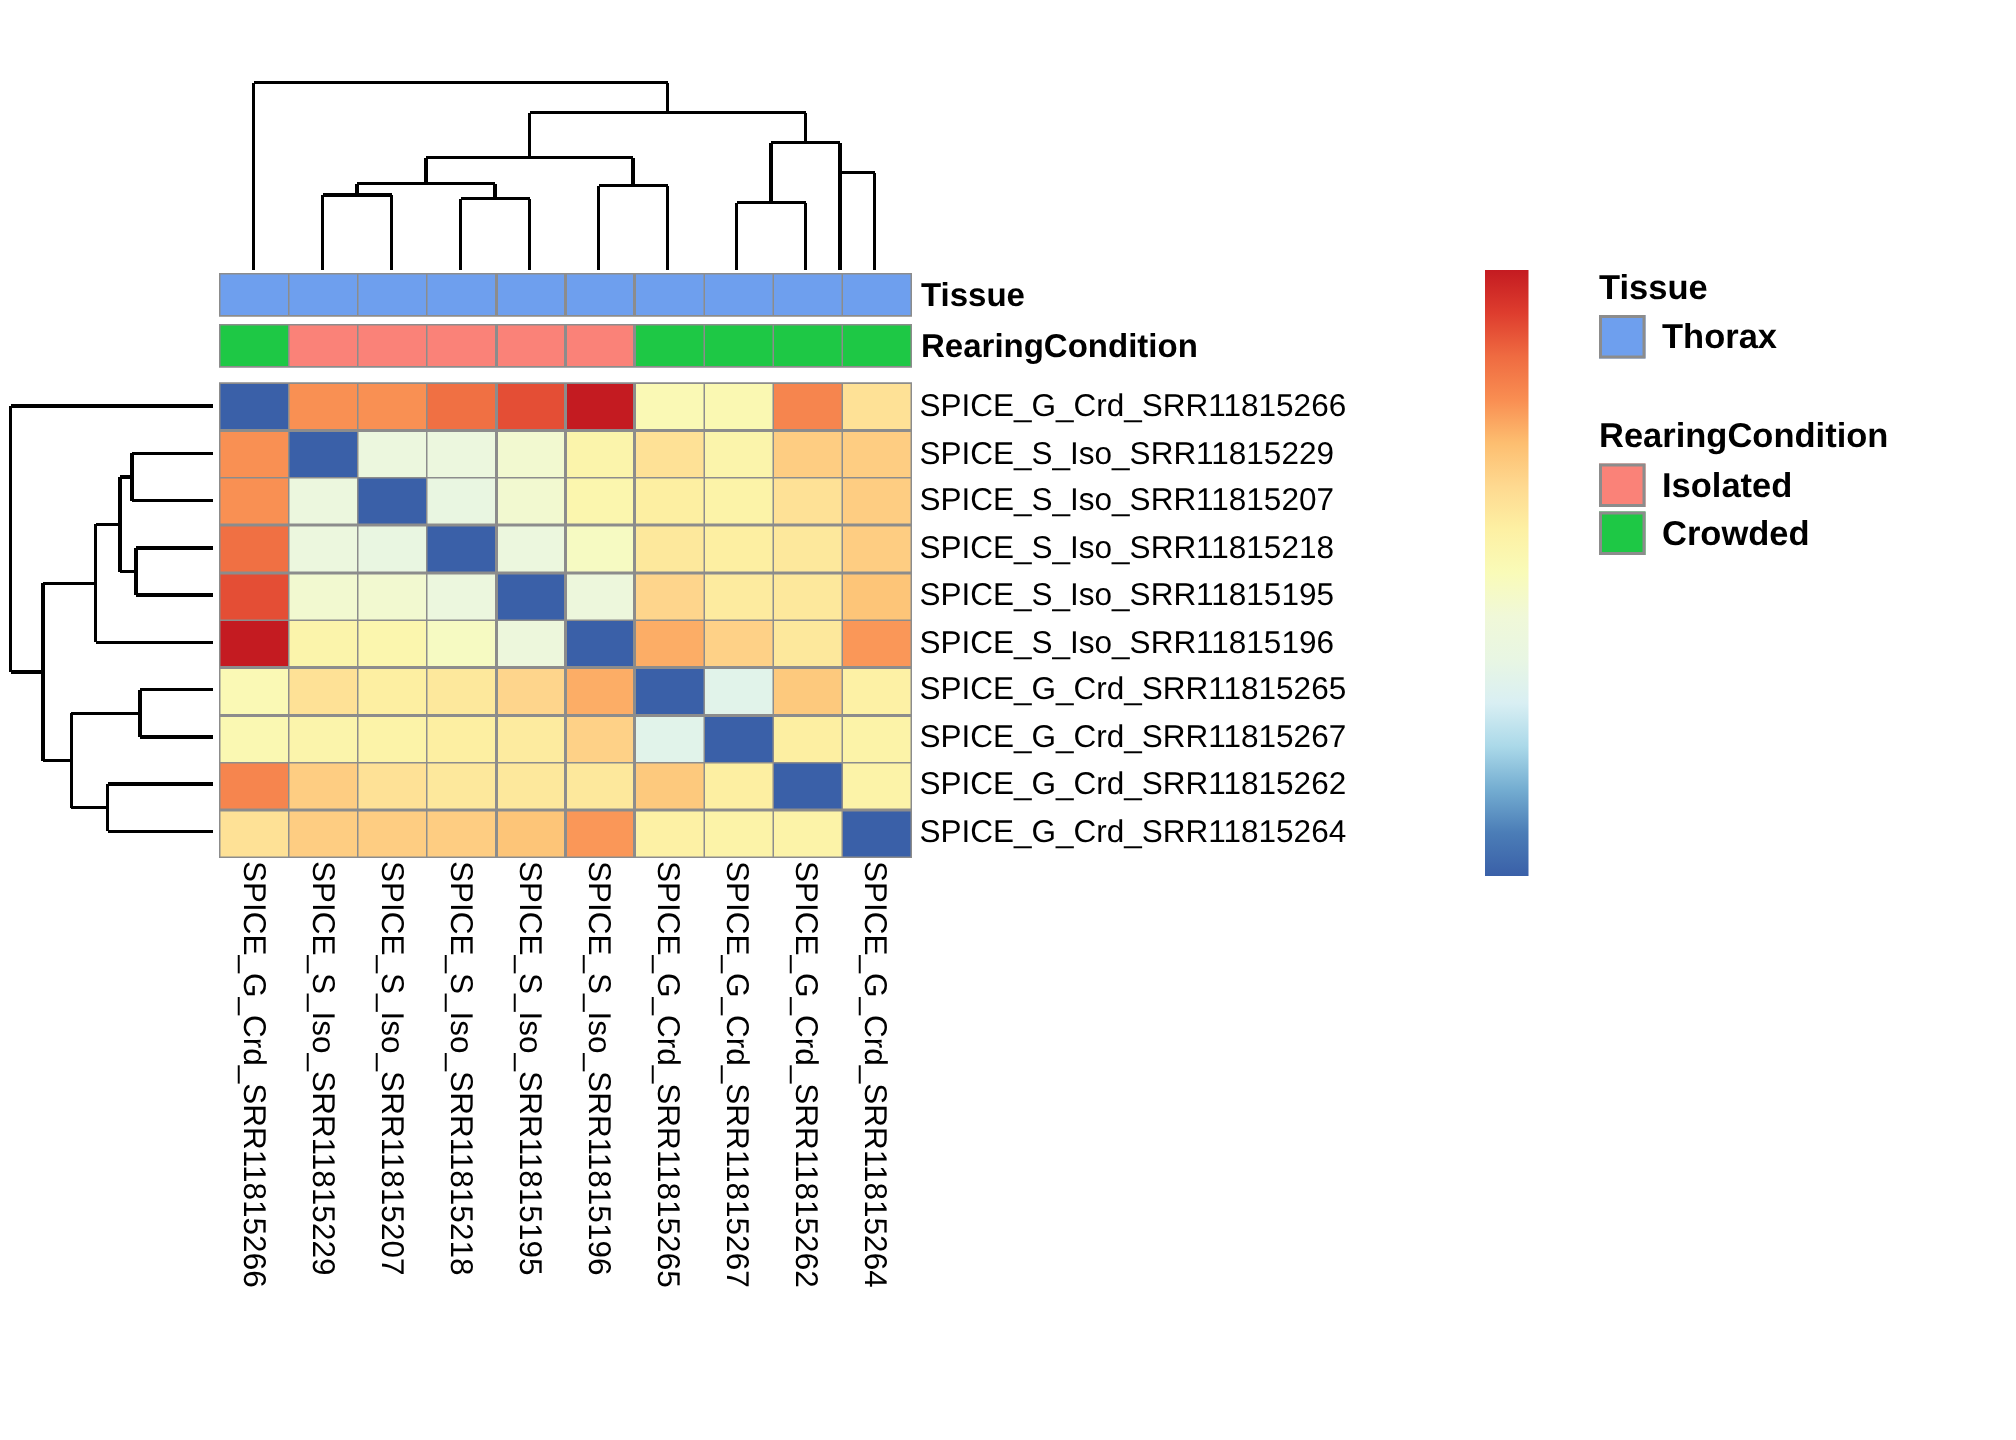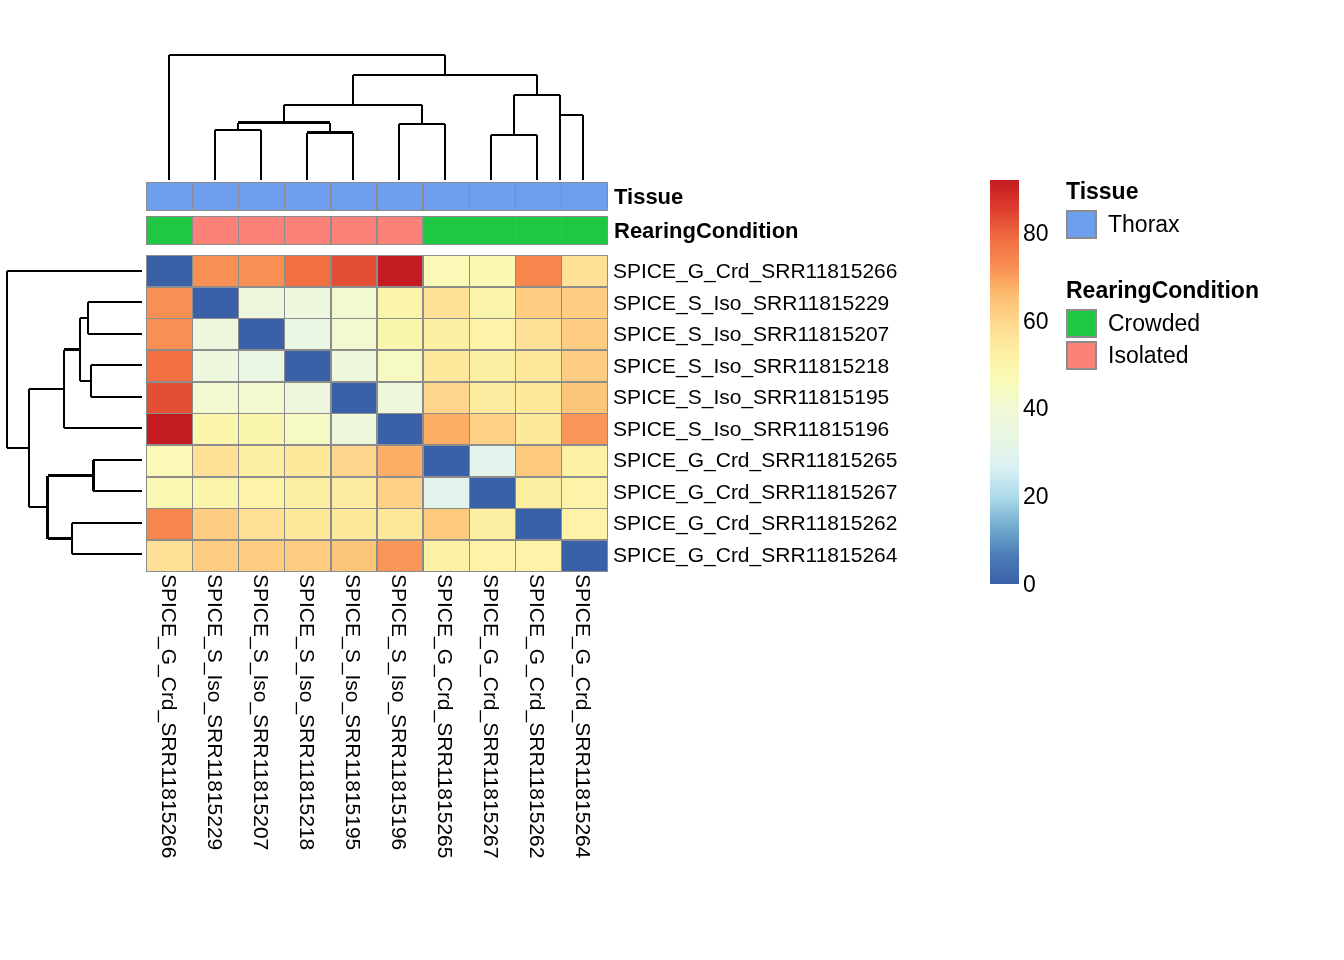--- a/index.html
+++ b/index.html
@@ -403,13 +403,6 @@
     </div>
 
   <div id="colorbar" style="background: linear-gradient(rgb(196, 27, 33), rgb(222, 61, 46), rgb(239, 107, 65), rgb(249, 142, 82), rgb(253, 190, 112), rgb(254, 217, 144), rgb(253, 240, 163), rgb(249, 251, 184), rgb(240, 248, 216), rgb(232, 246, 227), rgb(217, 239, 243), rgb(171, 217, 233), rgb(116, 173, 209), rgb(75, 125, 183), rgb(58, 96, 168));"></div>
-  <div id="colorbar-ticks">
-      <div class="tick" style="top: 52.6957px;">80</div>
-      <div class="tick" style="top: 140.522px;">60</div>
-      <div class="tick" style="top: 228.348px;">40</div>
-      <div class="tick" style="top: 316.174px;">20</div>
-      <div class="tick" style="top: 404px;">0</div>
-    </div>
 
   <div class="legend" id="legend-tissue">
     <div class="legend-title">Tissue</div>

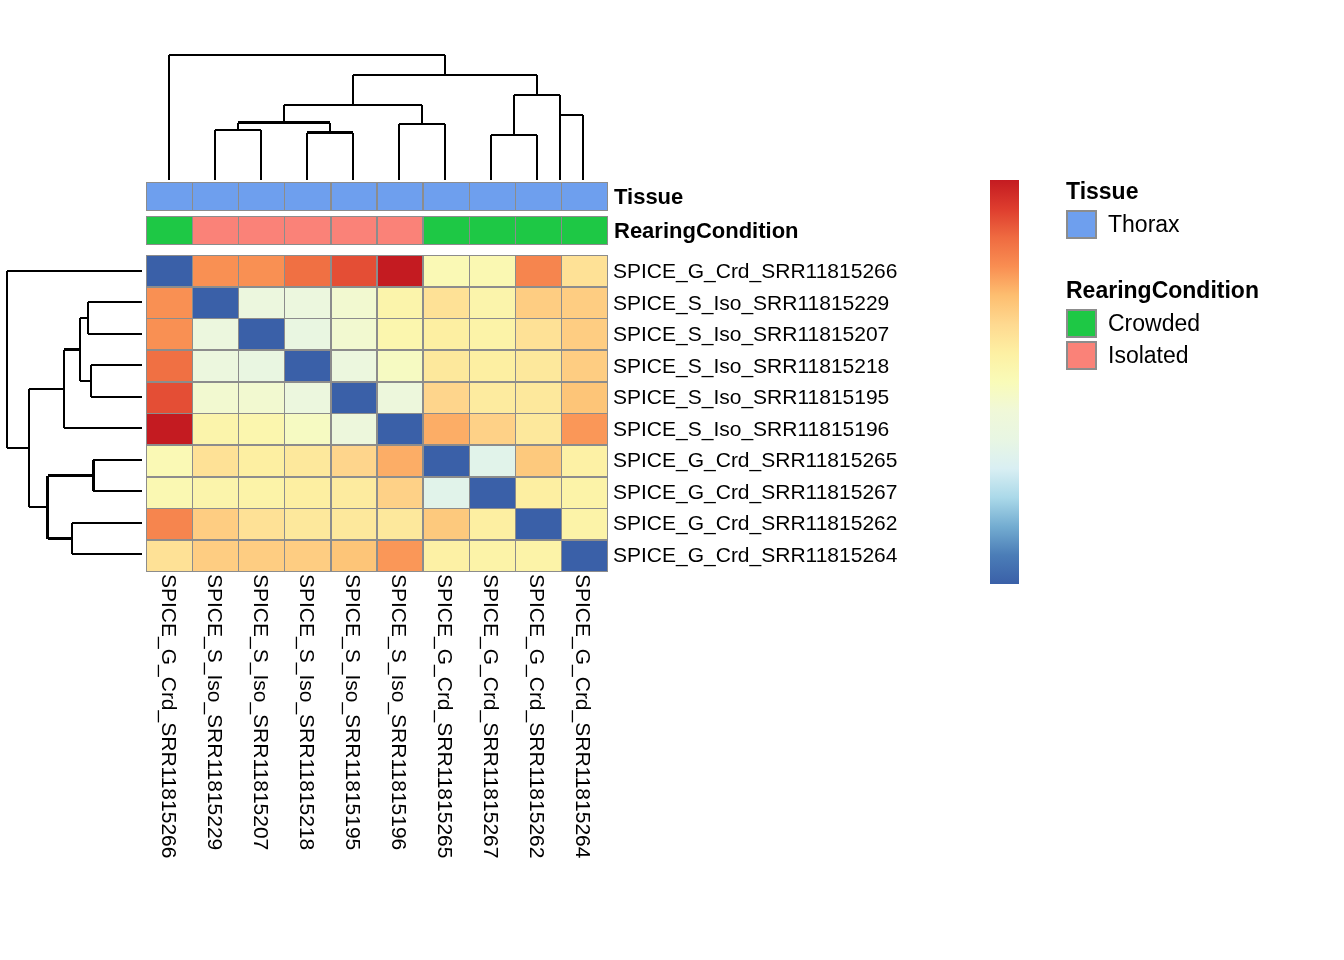--- a/index.html
+++ b/index.html
@@ -144,6 +144,7 @@
   .legend .legend-row {
     display: flex; align-items: center;
     margin-bottom: 3px;
+    font-weight: bold;
   }
   .legend .swatch {
     width: 31px; height: 29px;

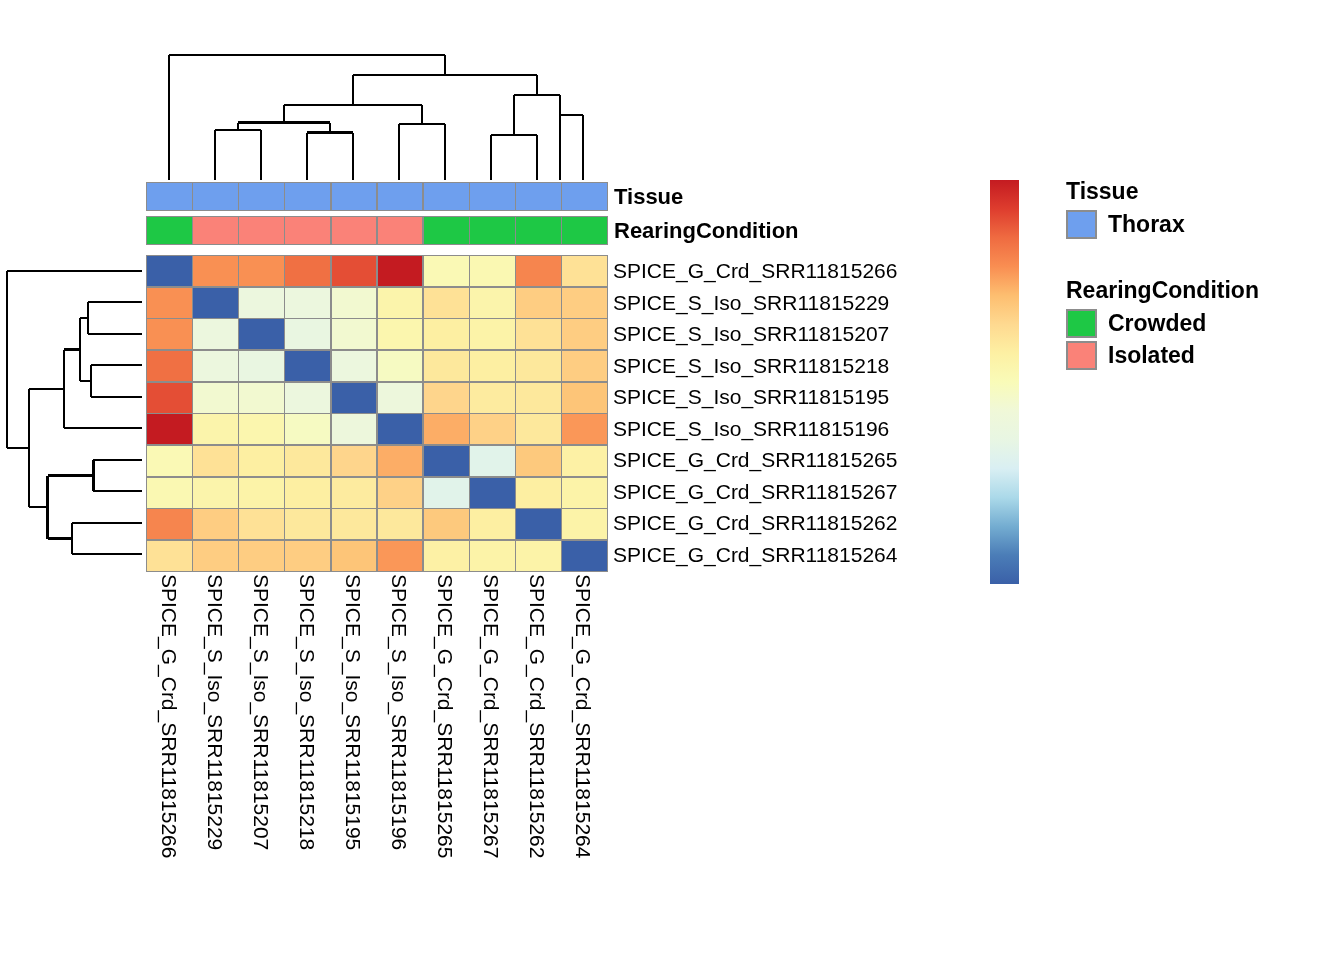--- a/index.html
+++ b/index.html
@@ -416,13 +416,13 @@
   <div class="legend" id="legend-rearing">
     <div class="legend-title">RearingCondition</div>
   <div class="legend-row">
+        <div class="swatch" style="background: rgb(250, 130, 120);"></div>
+        <div class="legend-text">Isolated</div>
+      </div>
+      <div class="legend-row">
         <div class="swatch" style="background: rgb(30, 200, 69);"></div>
         <div class="legend-text">Crowded</div>
       </div>
-      <div class="legend-row">
-        <div class="swatch" style="background: rgb(250, 130, 120);"></div>
-        <div class="legend-text">Isolated</div>
-      </div>
     </div>
 
 </div>

